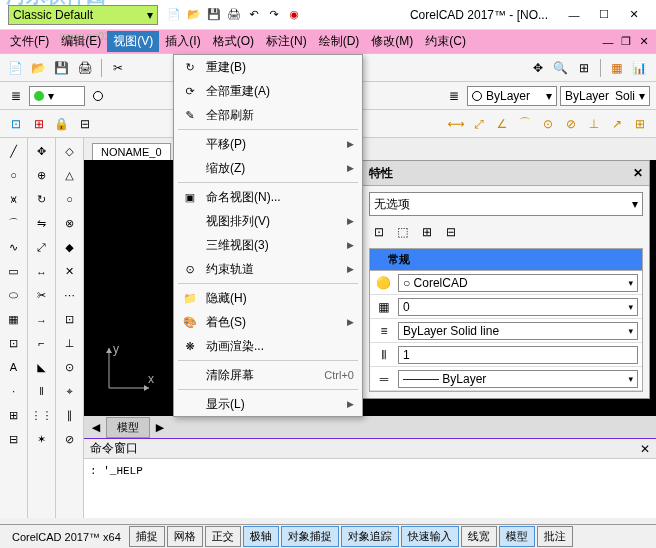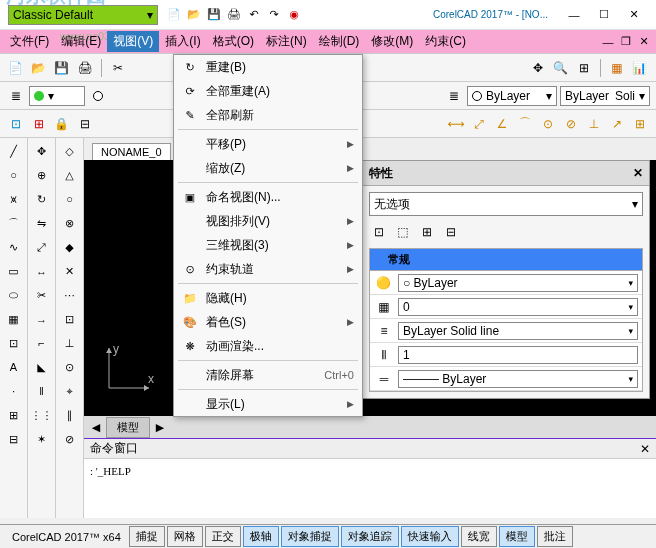--- a/index.html
+++ b/index.html
@@ -5,7 +5,7 @@
 *{margin:0;padding:0;box-sizing:border-box;font-family:"Microsoft YaHei",SimSun,Arial,sans-serif;font-size:12px}
 body{background:#f0f0f0;width:656px;height:548px;overflow:hidden;position:relative}
 .titlebar{height:30px;background:#fff;display:flex;align-items:center;padding:0 8px;border-bottom:1px solid #ddd}
-.workspace-sel{height:20px;width:150px;border:1px solid #888;background:#84cc16;padding:0 4px;display:flex;align-items:center;justify-content:space-between;font-size:11px}
+.workspace-sel{height:20px;width:150px;border:1px solid #888;background:#bef264;padding:0 4px;display:flex;align-items:center;justify-content:space-between;font-size:11px}
 .tb-icons{display:flex;gap:4px;margin-left:8px;align-items:center}
 .ti{width:16px;height:16px;display:flex;align-items:center;justify-content:center;font-size:11px}
 .app-title{margin-left:auto;color:#0369a1;font-size:10px}

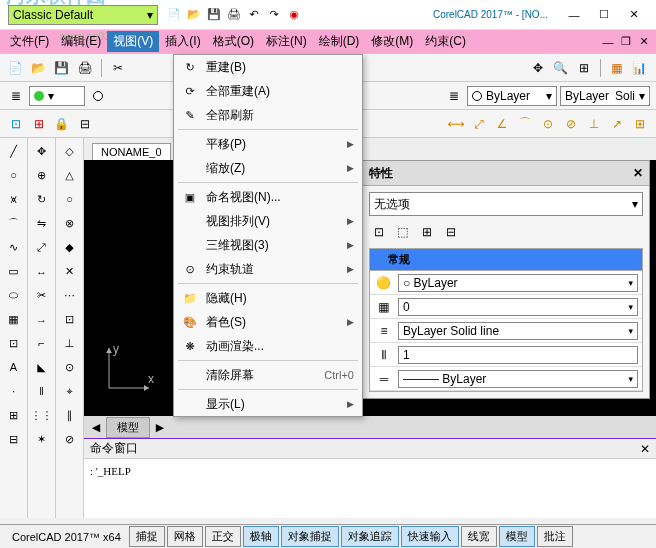--- a/index.html
+++ b/index.html
@@ -8,7 +8,7 @@
 .workspace-sel{height:20px;width:150px;border:1px solid #888;background:#bef264;padding:0 4px;display:flex;align-items:center;justify-content:space-between;font-size:11px}
 .tb-icons{display:flex;gap:4px;margin-left:8px;align-items:center}
 .ti{width:16px;height:16px;display:flex;align-items:center;justify-content:center;font-size:11px}
-.app-title{margin-left:auto;color:#0369a1;font-size:10px}
+.app-title{margin-left:auto;color:#000000;font-size:12px}
 .winbtns{display:flex;margin-left:12px;gap:2px}
 .winbtn{width:28px;height:20px;display:flex;align-items:center;justify-content:center;font-size:11px}
 .menubar{height:24px;background:#f9a8d4;display:flex;align-items:center;padding:0 4px;border-bottom:1px solid #ccc;position:relative}

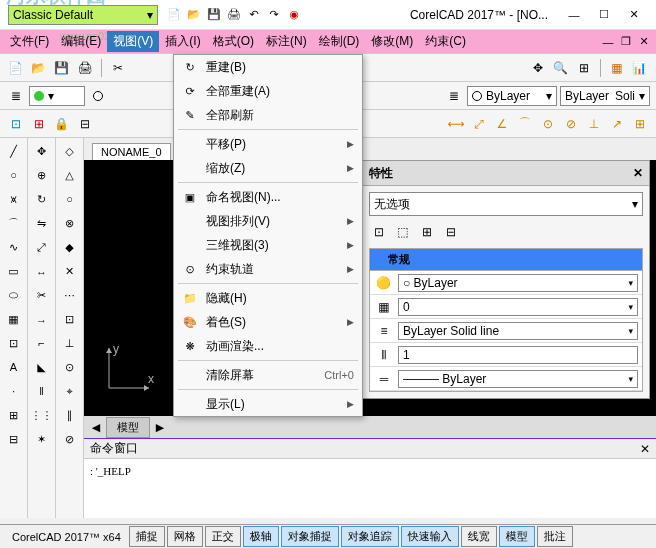--- a/index.html
+++ b/index.html
@@ -332,7 +332,7 @@
     <div class="pp-row">
       <span class="pp-ricon">🟡</span>
       <div class="pp-rval">
-          <span>○ ByLayer</span>
+          <span>○ CorelCAD</span>
           <span class="dn">▾</span>
         </div>
     </div>

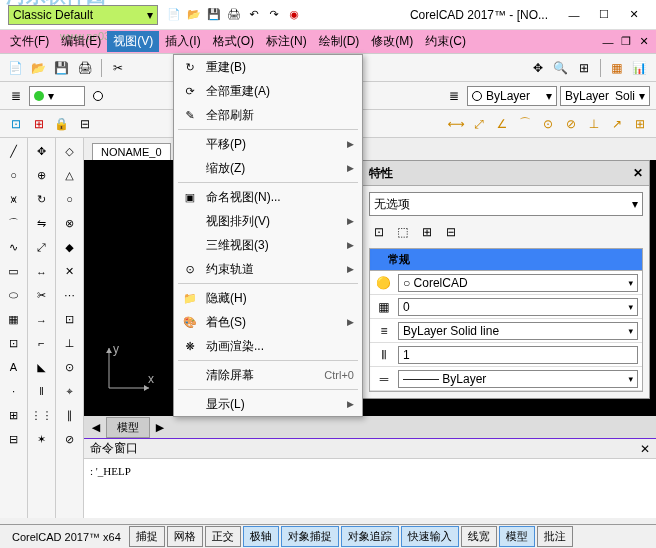--- a/index.html
+++ b/index.html
@@ -37,7 +37,7 @@
 .mtab{background:#ccc;padding:2px 10px;font-size:11px;border:1px solid #999}
 .cmdwin{height:80px;border-top:1px solid #6d28d9}
 .cmdwin-h{height:20px;background:#eee;border-bottom:1px solid #ccc;padding:2px 6px;display:flex;justify-content:space-between;align-items:center;font-size:11px}
-.cmdwin-b{background:#fff;height:56px;padding:6px;font-family:Liberation Serif, serif;font-size:11px}
+.cmdwin-b{background:#fff;height:56px;padding:6px;font-family:Liberation Mono, monospace;font-size:11px}
 .dropdown{position:absolute;left:173px;top:54px;width:190px;background:#f8f8f8;border:1px solid #999;box-shadow:2px 2px 6px rgba(0,0,0,.3);z-index:100}
 .dd-item{height:24px;display:flex;align-items:center;padding:0 8px;cursor:pointer;gap:8px}
 .dd-icon{width:16px;height:16px;display:flex;align-items:center;justify-content:center;font-size:11px}

